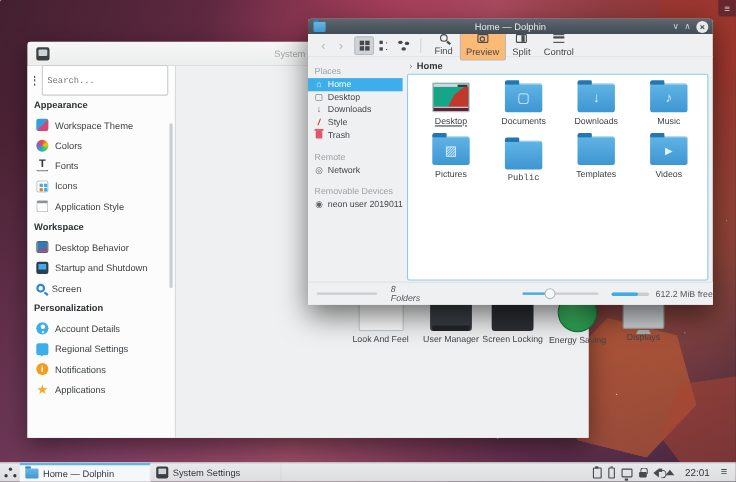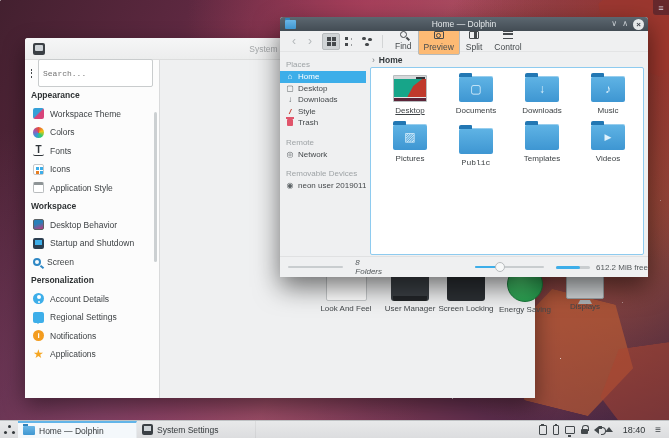--- a/index.html
+++ b/index.html
@@ -462,7 +462,7 @@
     <span class="tr tr-lock"></span>
     <span class="tr tr-volume"></span>
     <span class="tr tr-caret"></span>
-    <span class="clock">18:40</span>
+    <span class="clock">22:01</span>
     <span class="panel-menu">≡</span>
   </div>
 </div>

